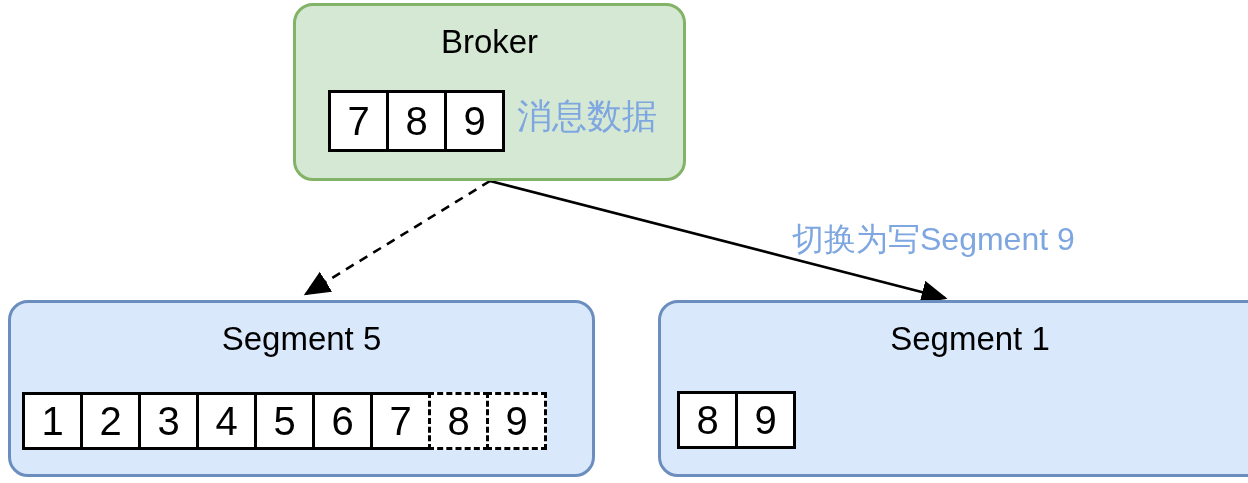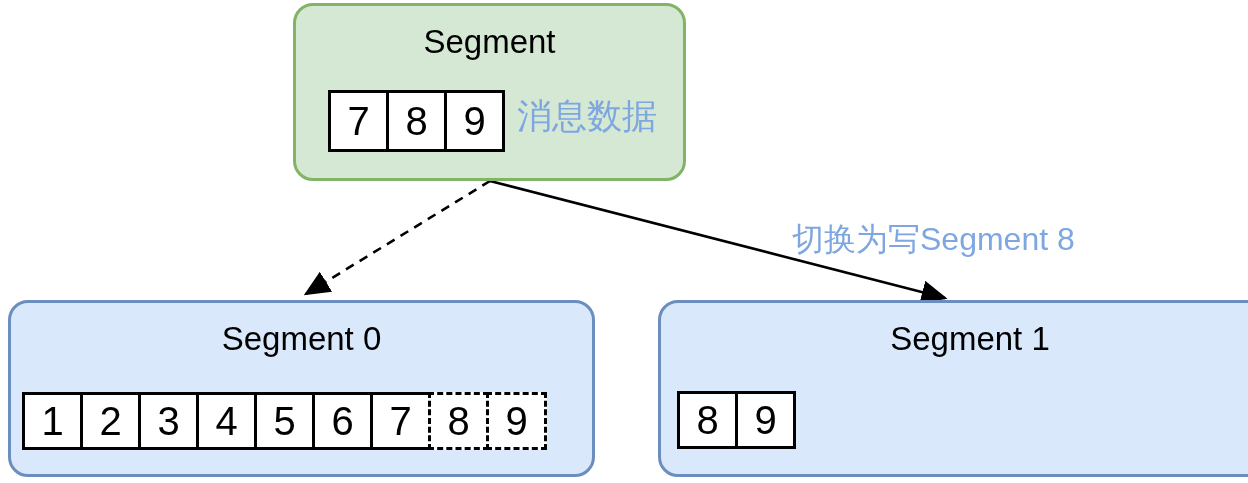--- a/index.html
+++ b/index.html
@@ -89,7 +89,7 @@
   </svg>
 
   <div class="box broker">
-    <div class="box-title">Segment</div>
+    <div class="box-title">Broker</div>
     <div class="cells">
         <div class="cell">7</div>
         <div class="cell">8</div>

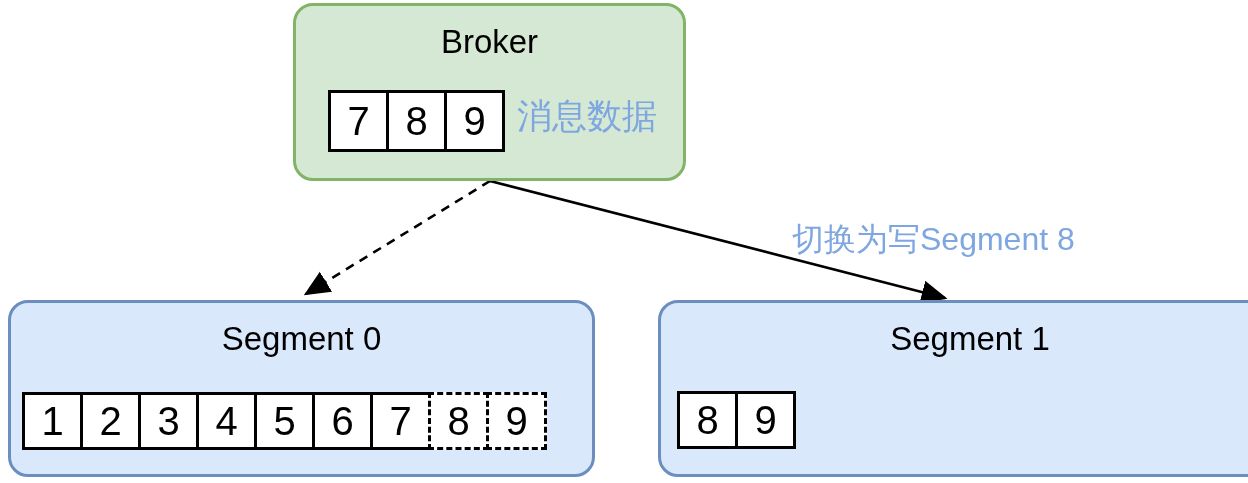--- a/index.html
+++ b/index.html
@@ -98,7 +98,7 @@
     <div class="blue-label broker-side-label">消息数据</div>
   </div>
 
-  <div class="blue-label arrow-label">切换为写Segment 8</div>
+  <div class="blue-label arrow-label">切换为写Segment 9</div>
 
   <div class="box segment0">
     <div class="box-title">Segment 0</div>

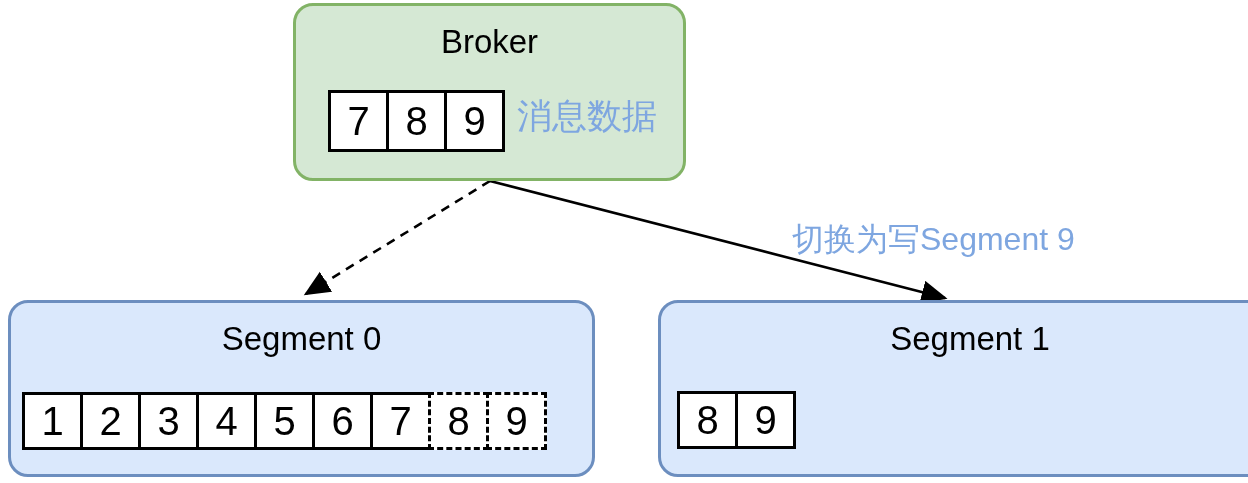--- a/index.html
+++ b/index.html
@@ -101,7 +101,7 @@
   <div class="blue-label arrow-label">切换为写Segment 9</div>
 
   <div class="box segment0">
-    <div class="box-title">Segment 0</div>
+    <div class="box-title">Segment 5</div>
     <div class="cells">
       <div class="cellgroup">
           <div class="cell">1</div>

